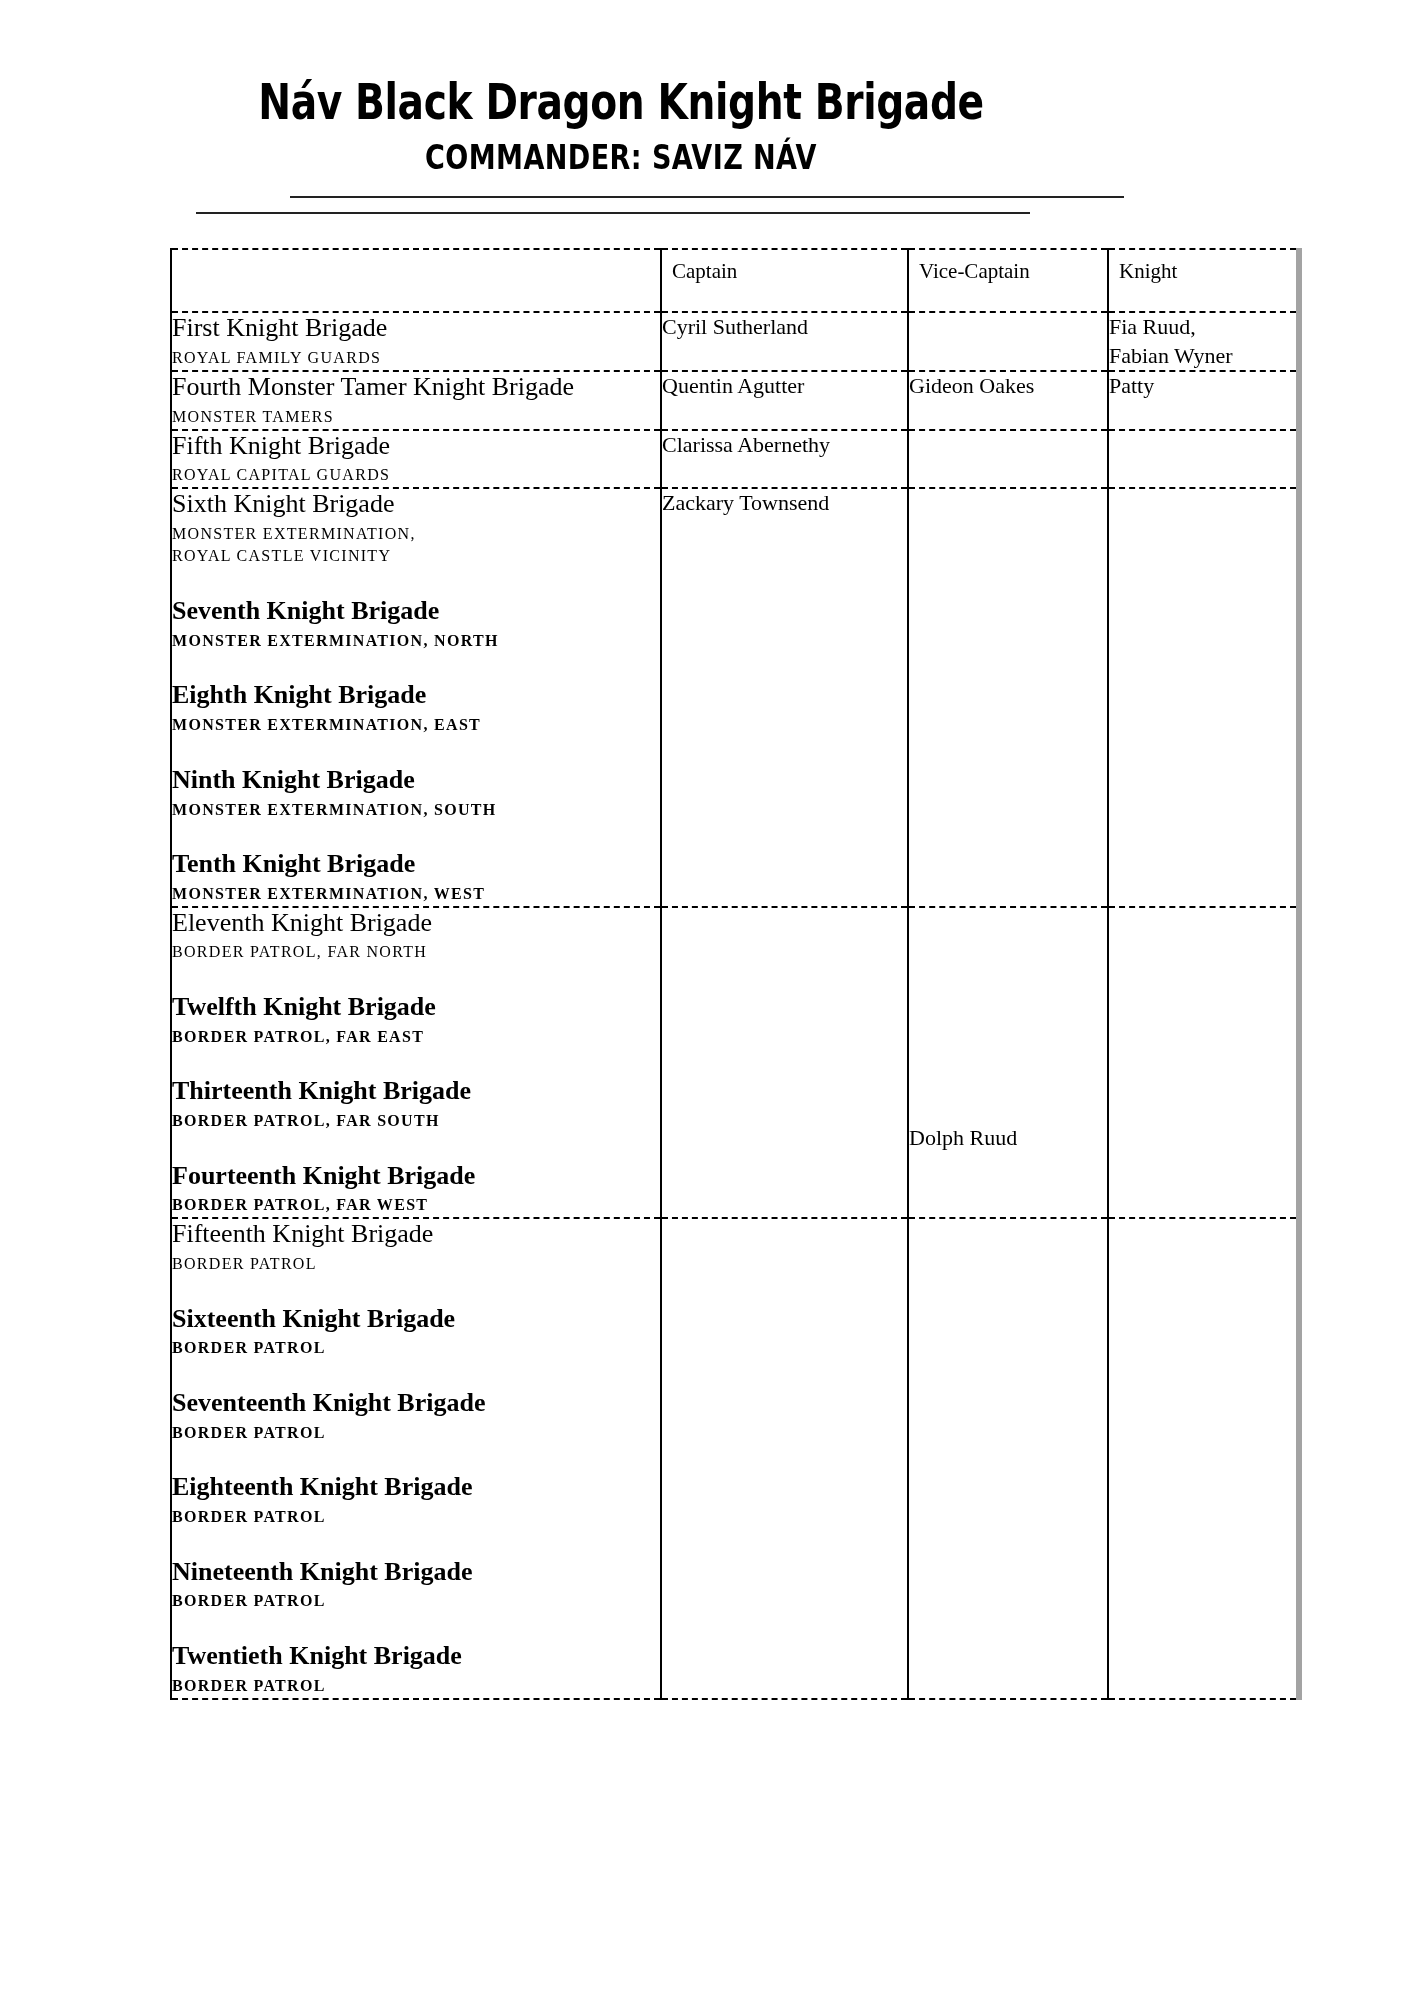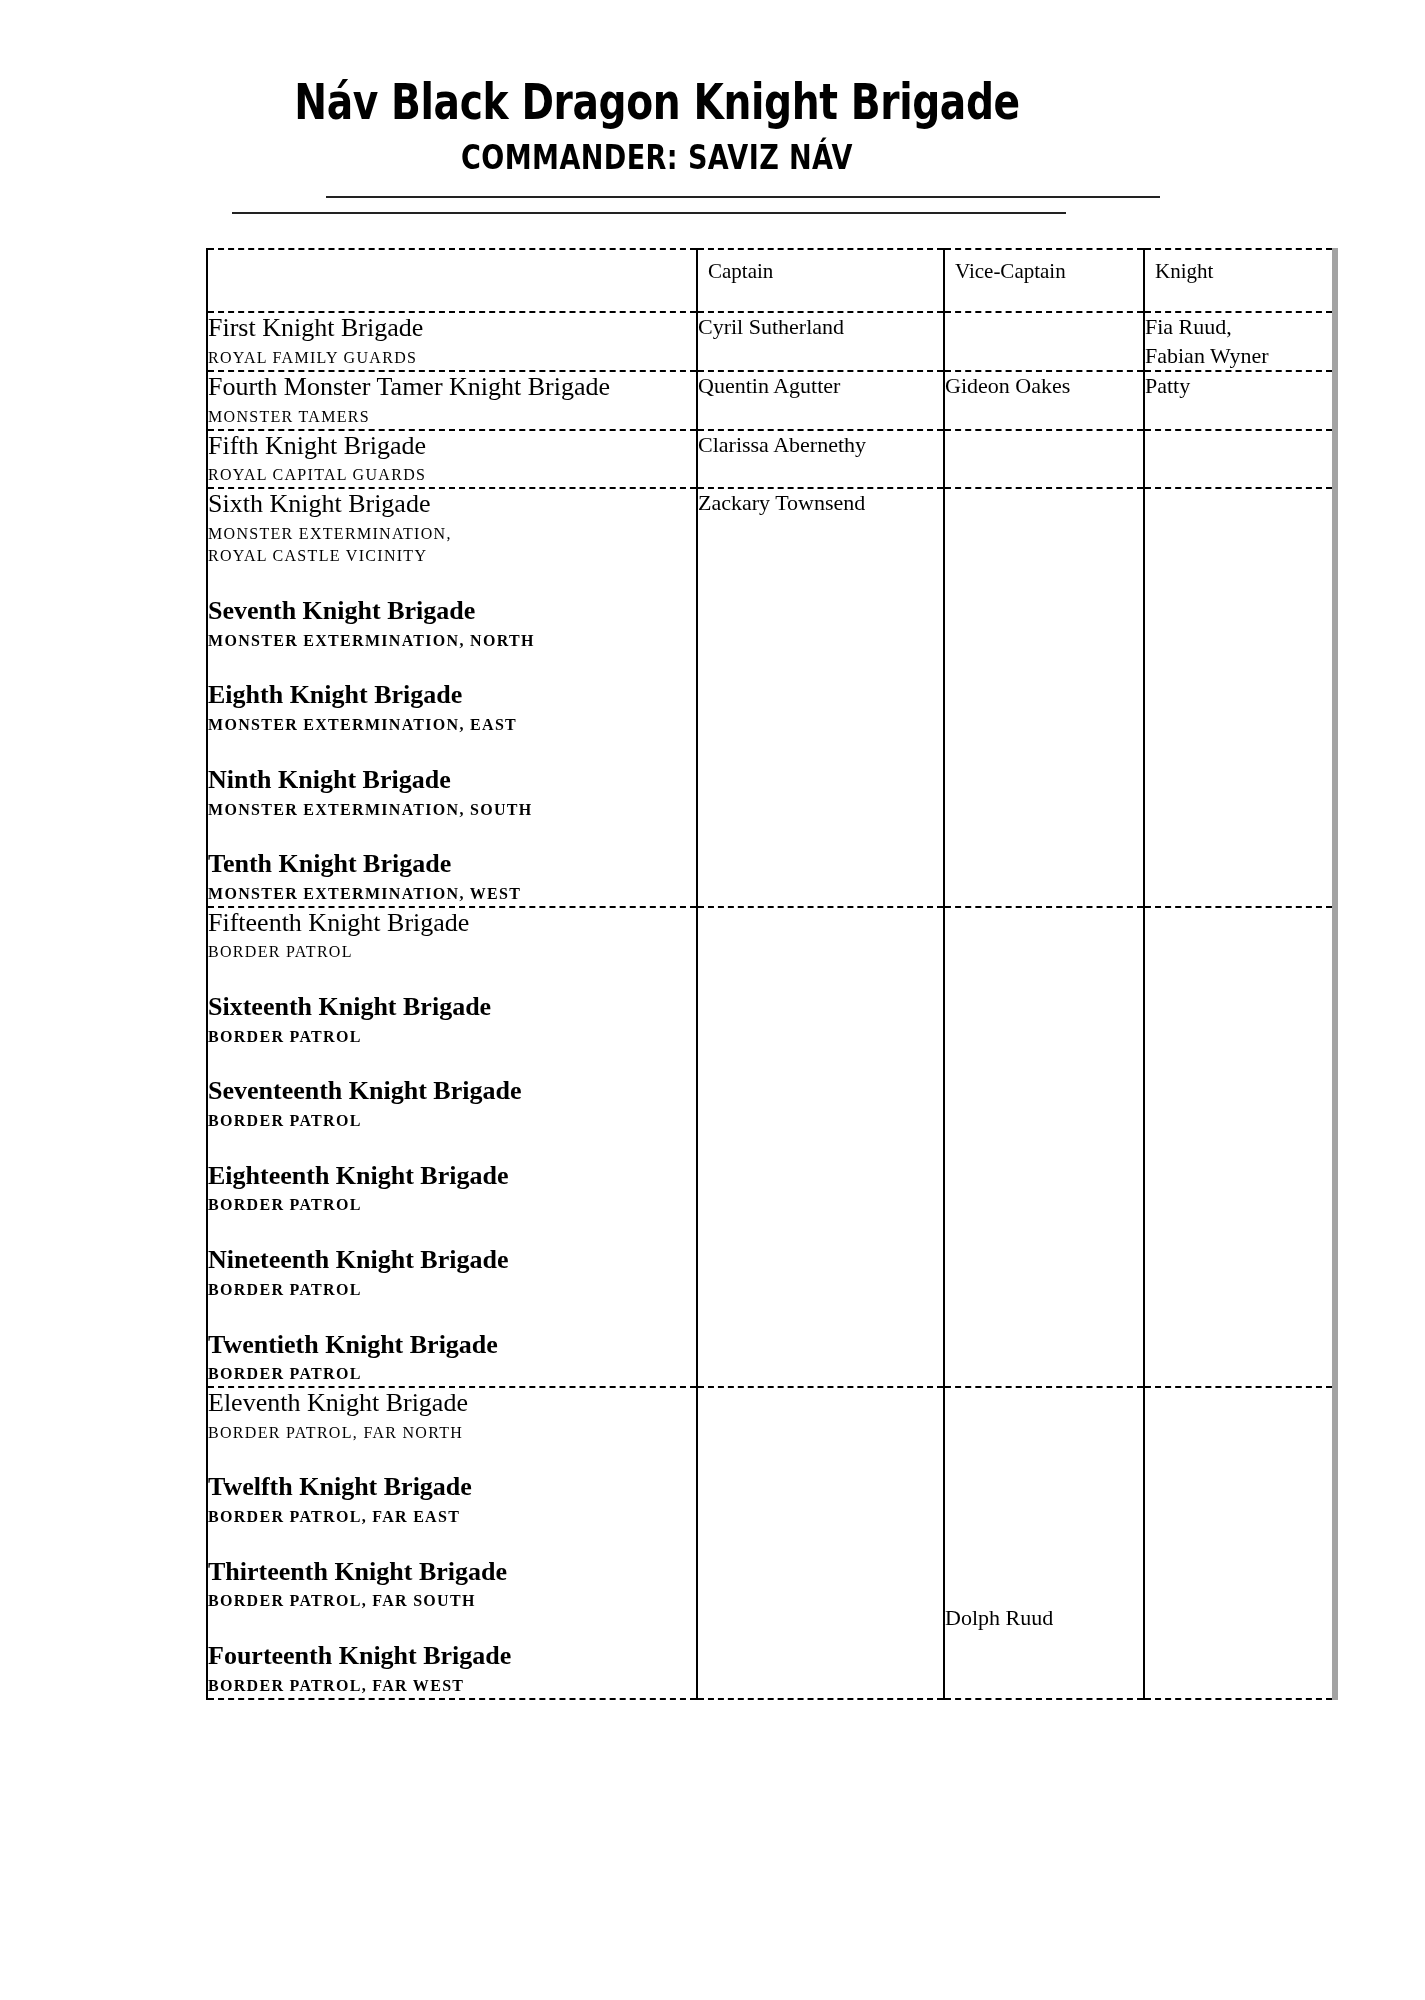--- a/index.html
+++ b/index.html
@@ -20,7 +20,6 @@
     width: 1242px;
     height: 2000px;
     box-sizing: border-box;
-    margin-left: 36px;
   }
 
   

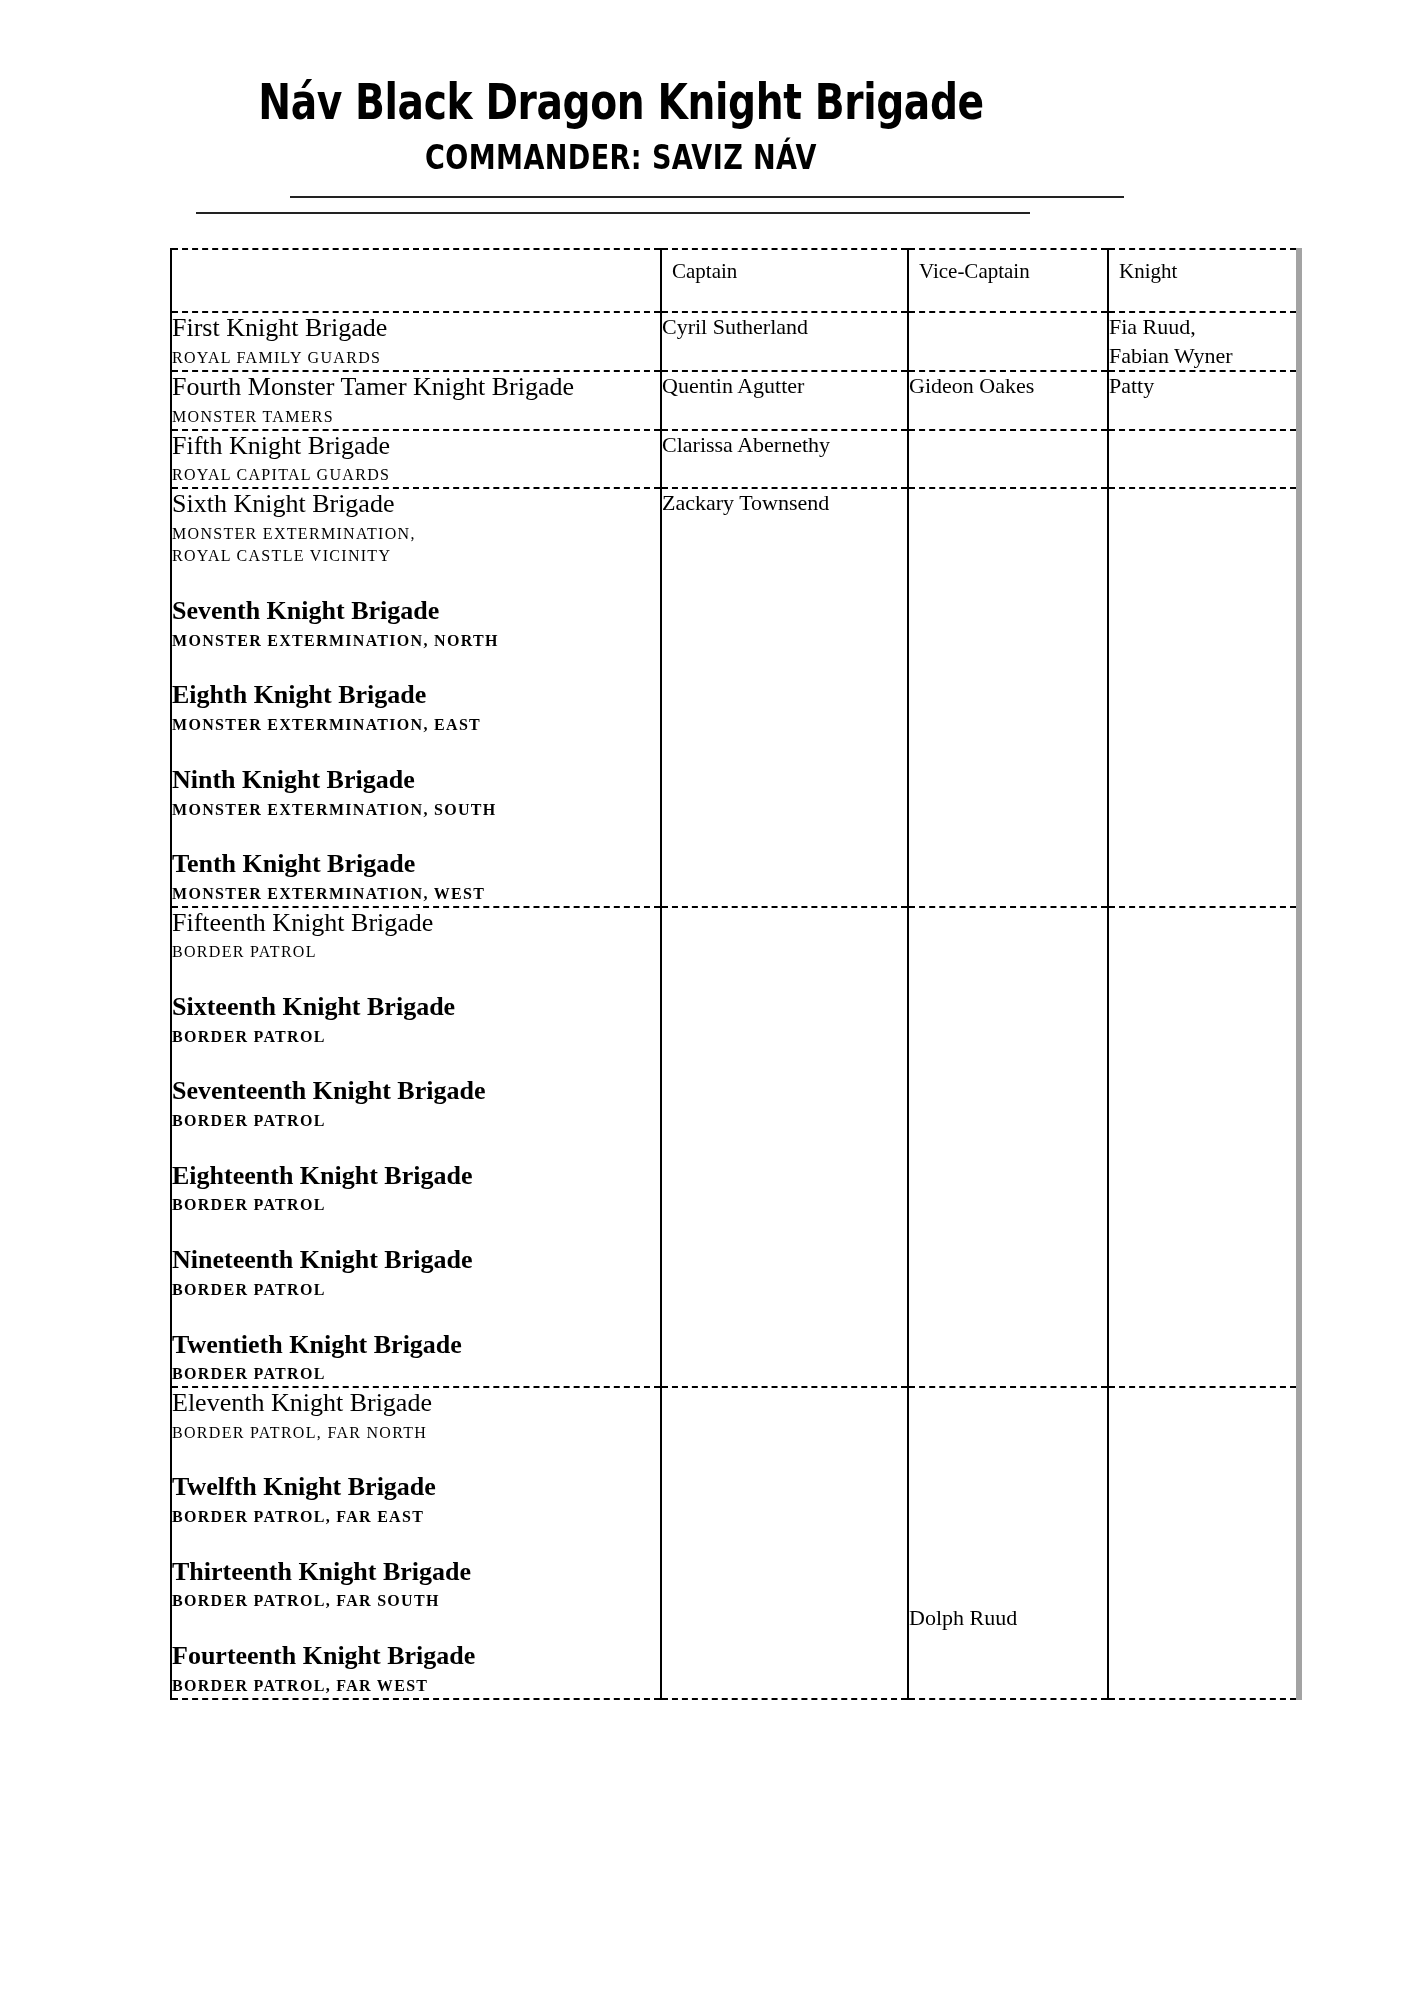--- a/index.html
+++ b/index.html
@@ -276,49 +276,6 @@
           <tr>
             <td class="cell unit-cell">
               <div class="unit-block">
-                <div class="unit-name">Fifteenth Knight Brigade</div>
-                <div class="unit-role">
-                  <span>BORDER PATROL</span>
-                </div>
-              </div>
-              <div class="unit-block">
-                <div class="unit-name">Sixteenth Knight Brigade</div>
-                <div class="unit-role">
-                  <span>BORDER PATROL</span>
-                </div>
-              </div>
-              <div class="unit-block">
-                <div class="unit-name">Seventeenth Knight Brigade</div>
-                <div class="unit-role">
-                  <span>BORDER PATROL</span>
-                </div>
-              </div>
-              <div class="unit-block">
-                <div class="unit-name">Eighteenth Knight Brigade</div>
-                <div class="unit-role">
-                  <span>BORDER PATROL</span>
-                </div>
-              </div>
-              <div class="unit-block">
-                <div class="unit-name">Nineteenth Knight Brigade</div>
-                <div class="unit-role">
-                  <span>BORDER PATROL</span>
-                </div>
-              </div>
-              <div class="unit-block">
-                <div class="unit-name">Twentieth Knight Brigade</div>
-                <div class="unit-role">
-                  <span>BORDER PATROL</span>
-                </div>
-              </div>
-            </td>
-            <td class="cell"></td>
-            <td class="cell"></td>
-            <td class="cell last-col"></td>
-          </tr>
-          <tr>
-            <td class="cell unit-cell">
-              <div class="unit-block">
                 <div class="unit-name">Eleventh Knight Brigade</div>
                 <div class="unit-role">
                   <span>BORDER PATROL, FAR NORTH</span>
@@ -347,6 +304,49 @@
             <td class="cell" style="padding-top: 216px;">
               <div class="person">Dolph Ruud</div>
             </td>
+            <td class="cell last-col"></td>
+          </tr>
+          <tr>
+            <td class="cell unit-cell">
+              <div class="unit-block">
+                <div class="unit-name">Fifteenth Knight Brigade</div>
+                <div class="unit-role">
+                  <span>BORDER PATROL</span>
+                </div>
+              </div>
+              <div class="unit-block">
+                <div class="unit-name">Sixteenth Knight Brigade</div>
+                <div class="unit-role">
+                  <span>BORDER PATROL</span>
+                </div>
+              </div>
+              <div class="unit-block">
+                <div class="unit-name">Seventeenth Knight Brigade</div>
+                <div class="unit-role">
+                  <span>BORDER PATROL</span>
+                </div>
+              </div>
+              <div class="unit-block">
+                <div class="unit-name">Eighteenth Knight Brigade</div>
+                <div class="unit-role">
+                  <span>BORDER PATROL</span>
+                </div>
+              </div>
+              <div class="unit-block">
+                <div class="unit-name">Nineteenth Knight Brigade</div>
+                <div class="unit-role">
+                  <span>BORDER PATROL</span>
+                </div>
+              </div>
+              <div class="unit-block">
+                <div class="unit-name">Twentieth Knight Brigade</div>
+                <div class="unit-role">
+                  <span>BORDER PATROL</span>
+                </div>
+              </div>
+            </td>
+            <td class="cell"></td>
+            <td class="cell"></td>
             <td class="cell last-col"></td>
           </tr>
         </tbody>

